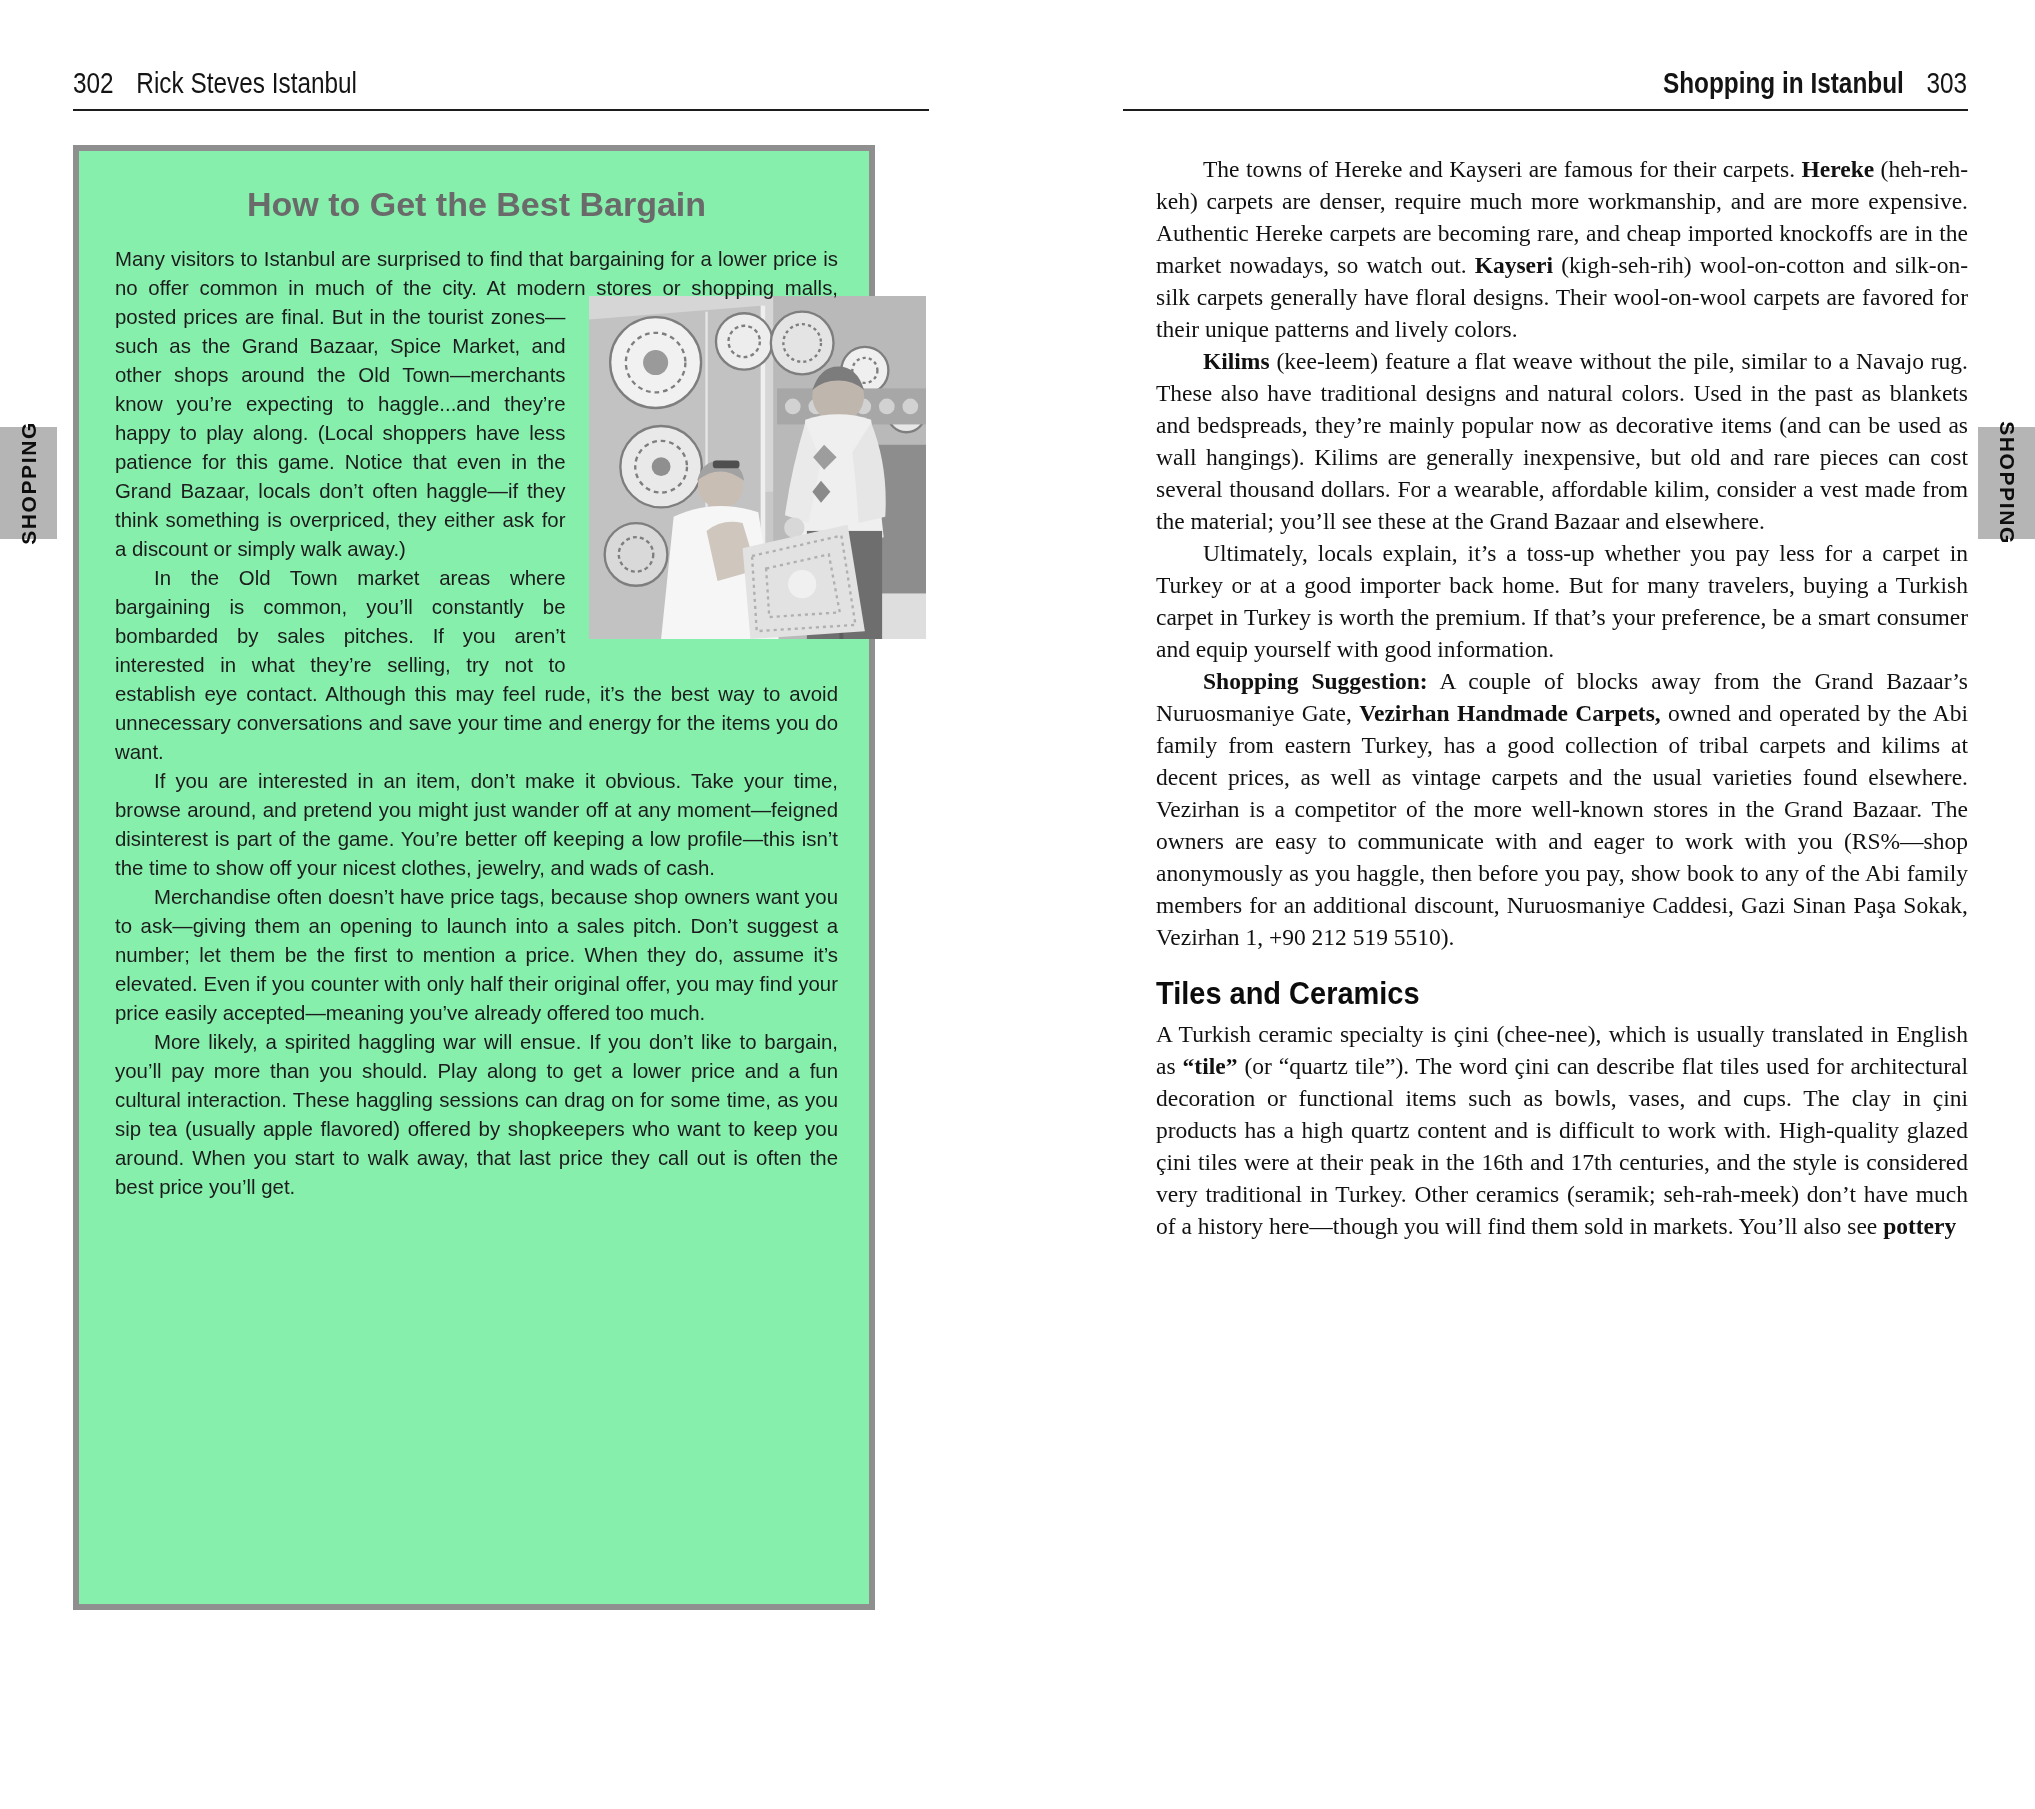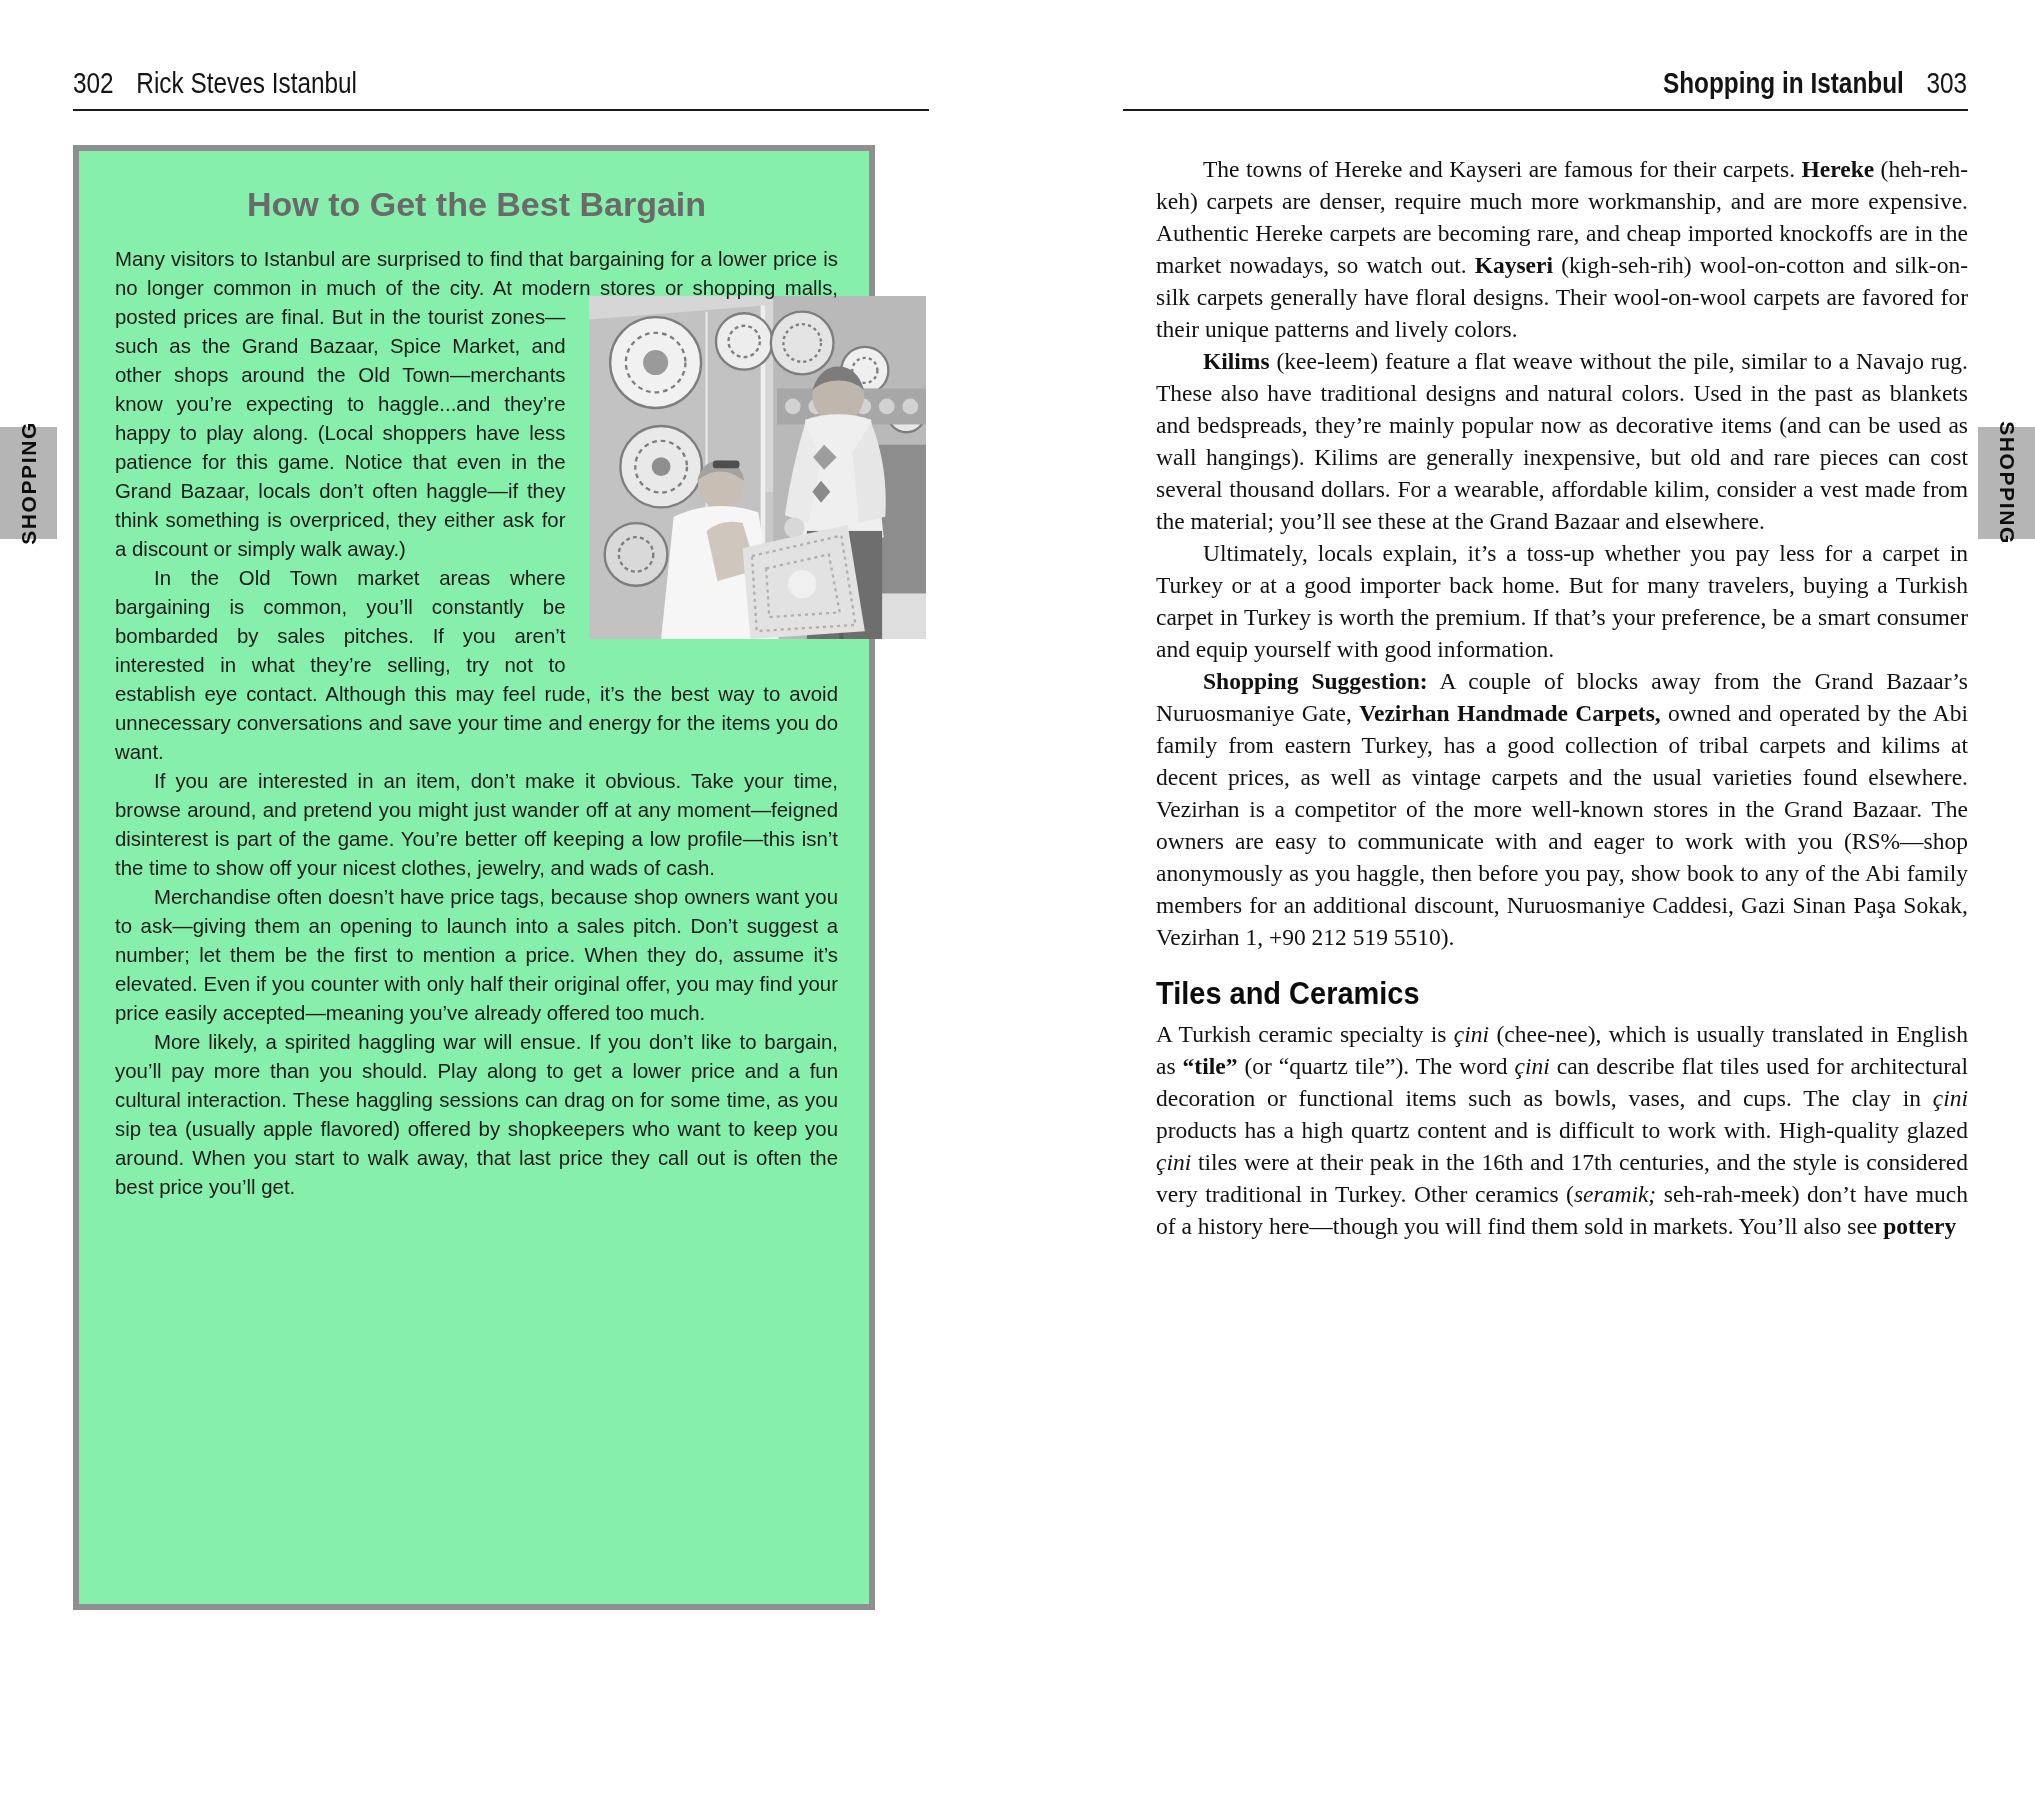--- a/index.html
+++ b/index.html
@@ -78,7 +78,7 @@
   <div class="sidebar-box">
     <h2 class="box-title">How to Get the Best Bargain</h2>
     <div class="box-body">
-        <p class="para"><span>Many visitors to Istanbul are surprised to find that bargaining for a lower price is no longer common in much of the city. At </span>
+        <p class="para"><span>Many visitors to Istanbul are surprised to find that bargaining for a lower price is no offer common in much of the city. At </span>
   <span class="photo-float" role="img">
     <svg viewBox="0 0 430 438" preserveAspectRatio="none">
       <rect x="0" y="0" width="430" height="438" fill="#c8c8c8"></rect>

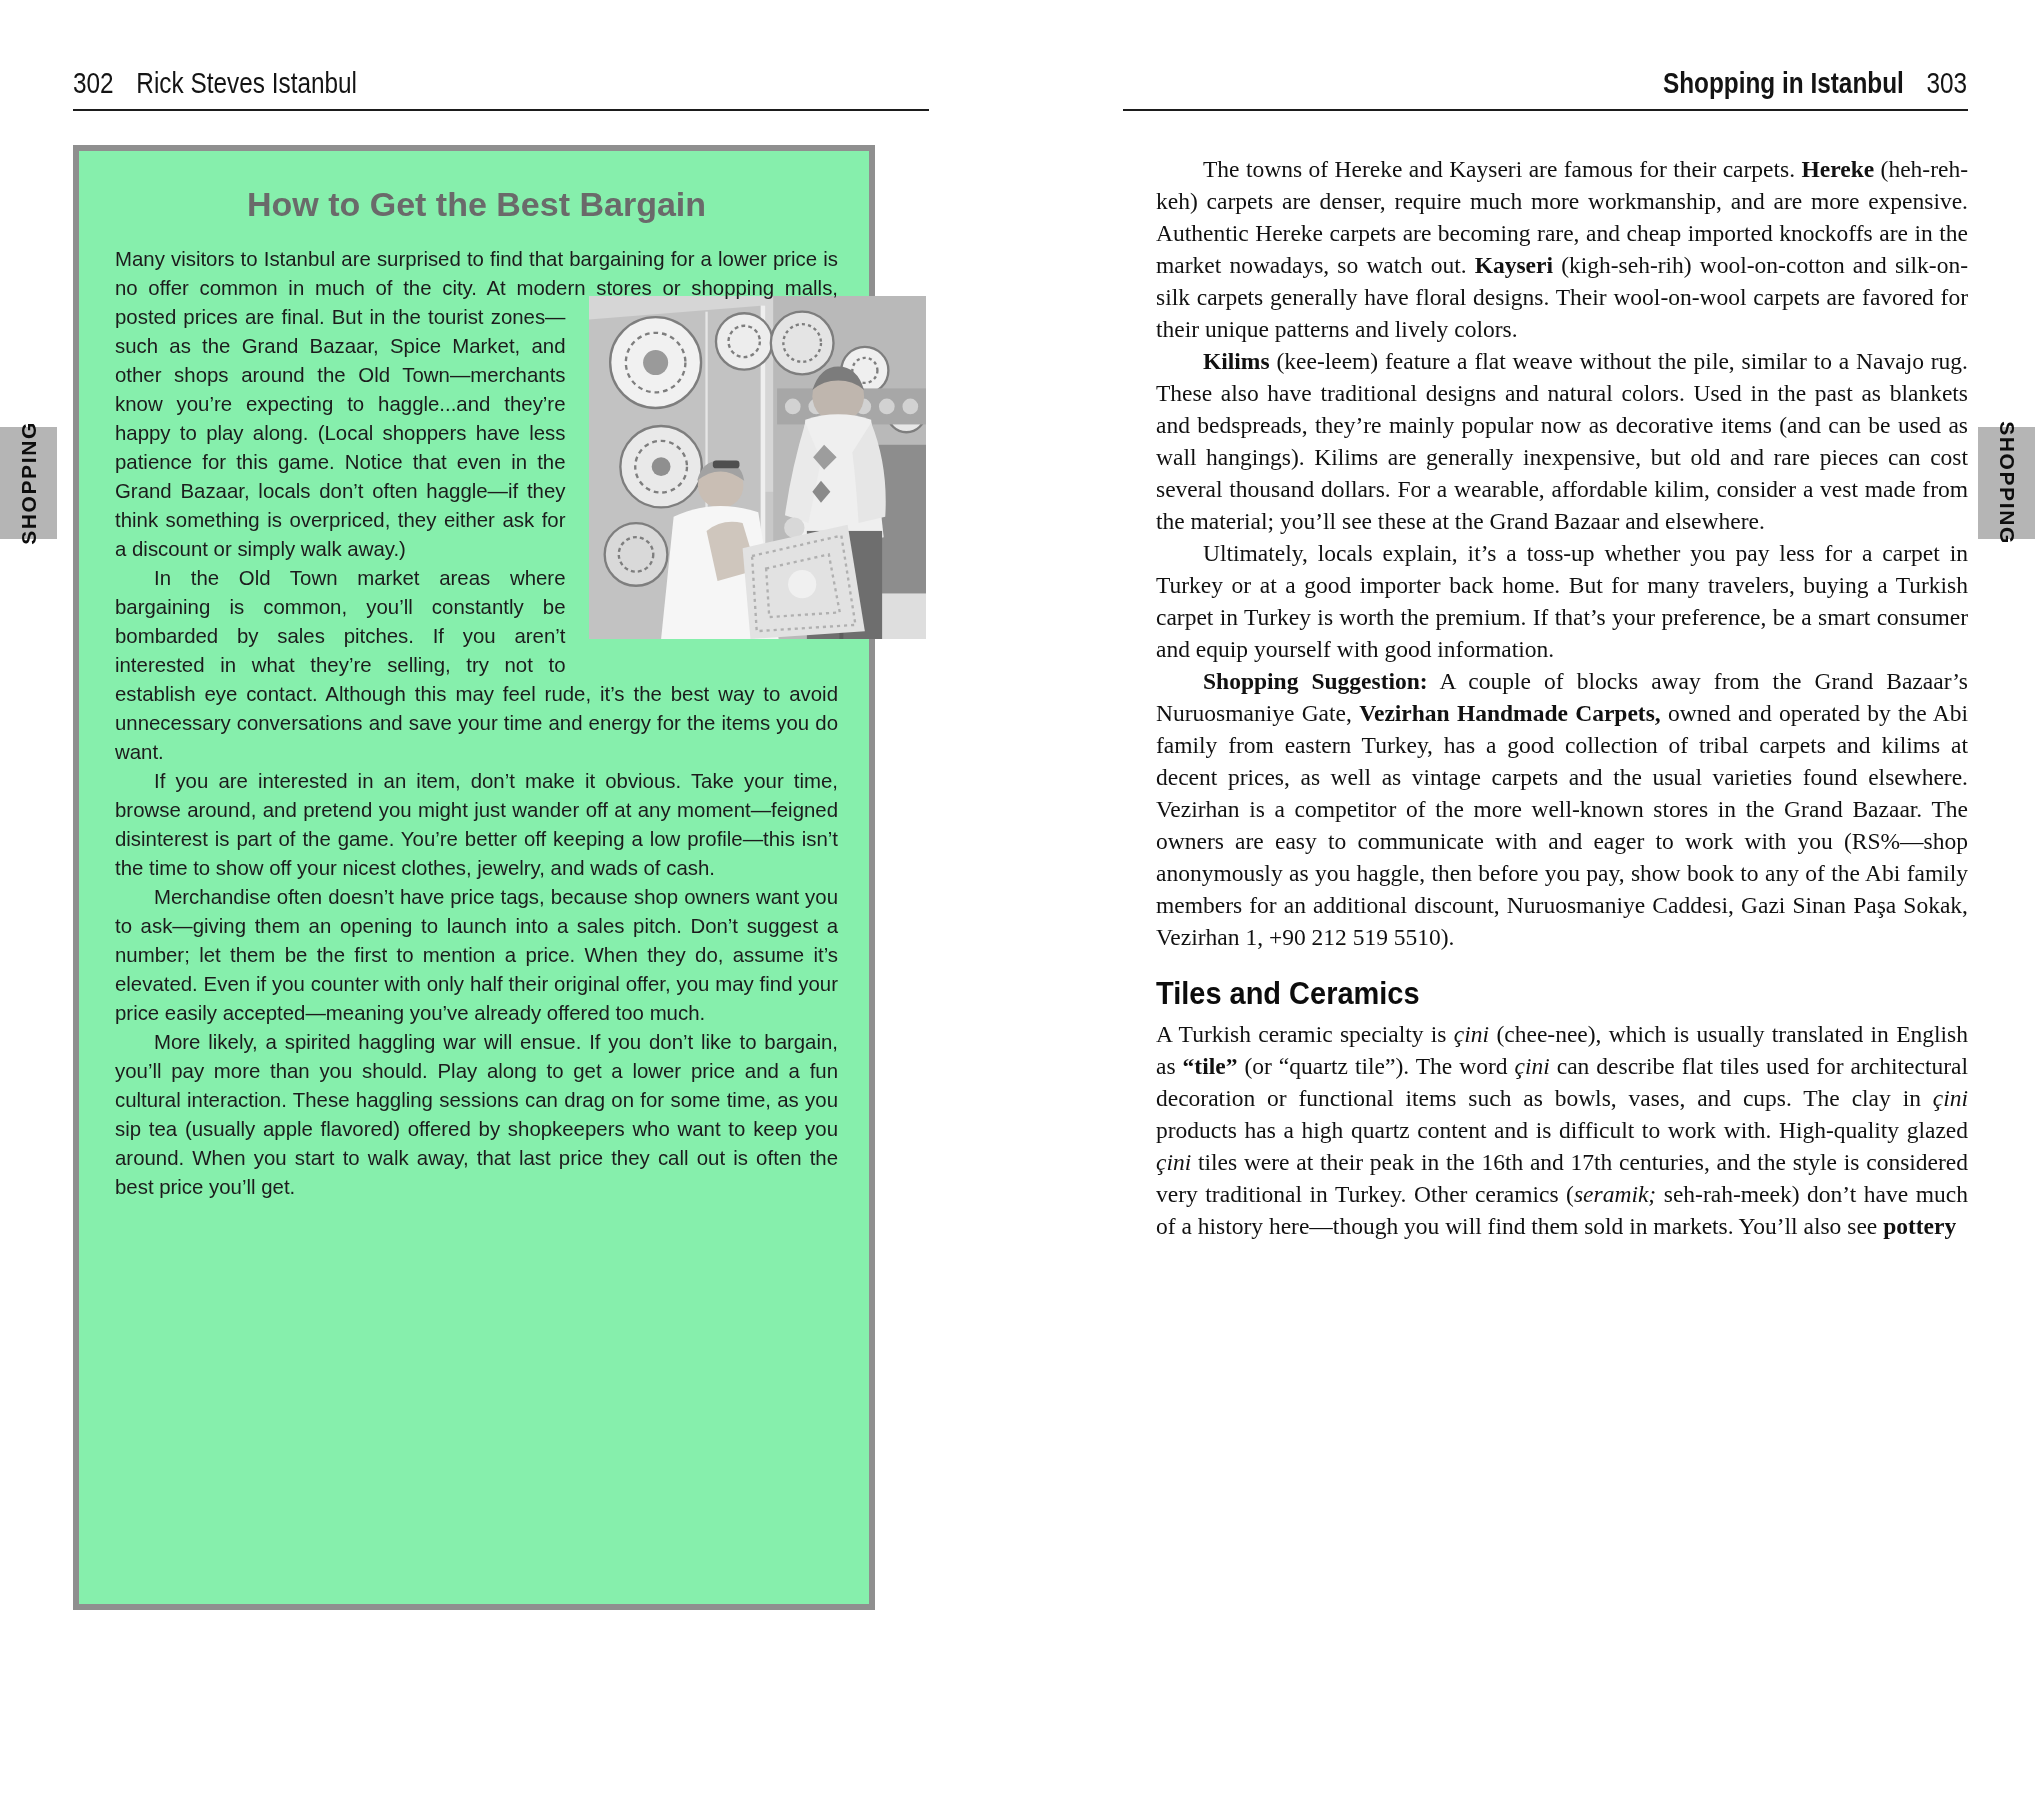--- a/index.html
+++ b/index.html
@@ -51,7 +51,7 @@
   .section-heading{font-family:"Liberation Sans",sans-serif;font-weight:700;font-size:30.5px;
         color:#0c0c0c;margin:23.5px 0 9.4px 0;transform:scaleX(.95);transform-origin:left center;}
   .b{font-weight:700;font-family:Liberation Serif, serif;}
-  .i{font-style:italic;margin-top:36px;}
+  .i{margin-top:36px;}
 </style>
 </head>
 <body>

